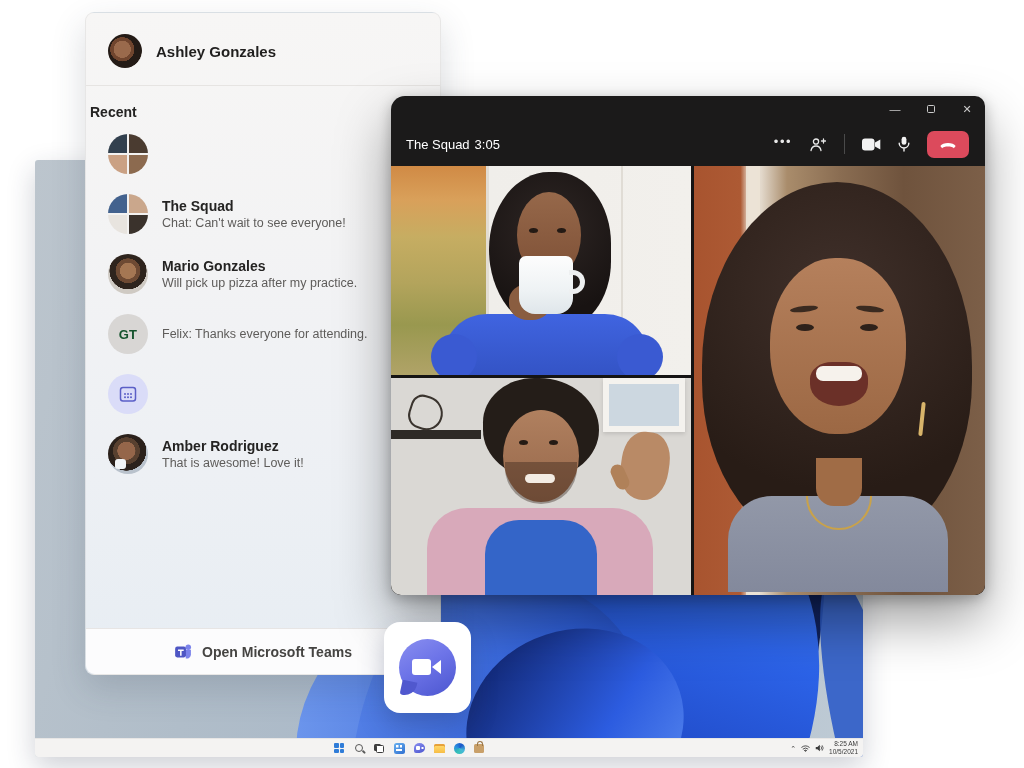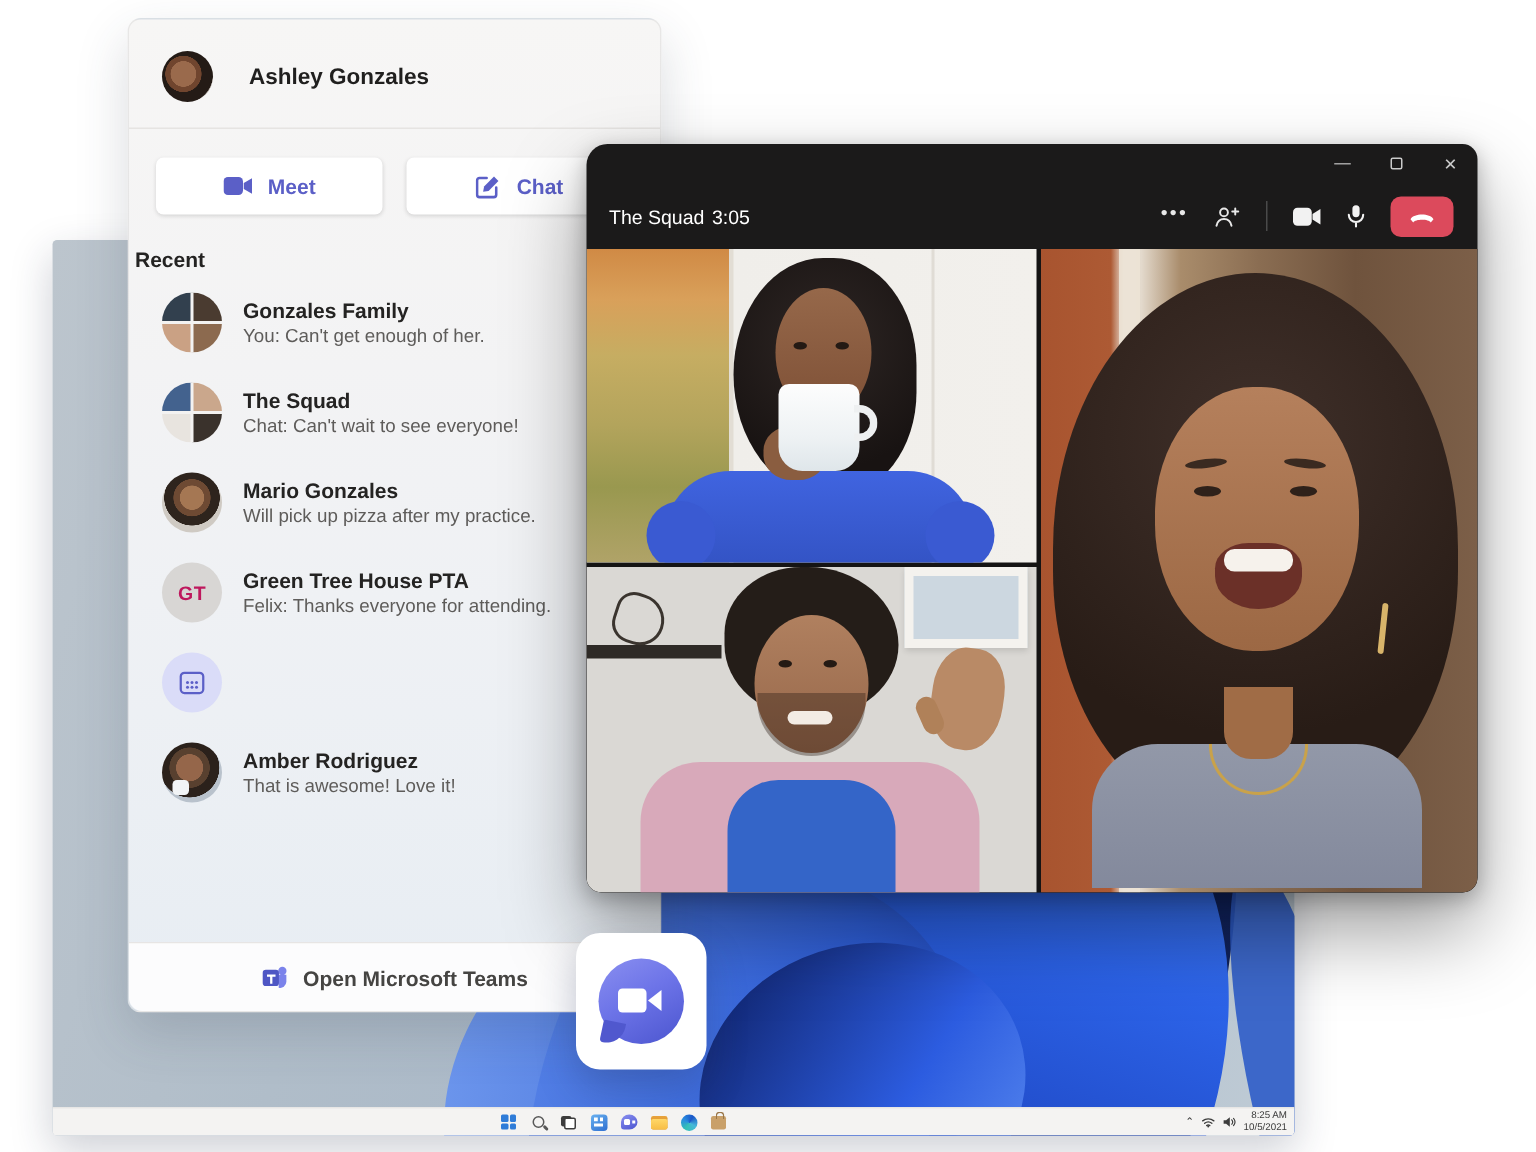--- a/index.html
+++ b/index.html
@@ -60,7 +60,7 @@
     border-radius:9px; border:1px solid rgba(0,0,0,.06);
     background:linear-gradient(180deg,#f7f6f5 0%,#f3f3f4 35%,#edf0f4 70%,#e7edf3 100%);
     box-shadow:0 14px 34px rgba(50,60,80,.18); }
-  .cp-header { display:flex; align-items:center; gap:24px; padding:21px 22px 17px; border-bottom:1px solid #e6e4e2; }
+  .cp-header { display:flex; align-items:center; gap:14px; padding:21px 22px 17px; border-bottom:1px solid #e6e4e2; }
   .cp-name { font-size:15px; font-weight:700; color:#201f1e; }
   .cp-actions { display:flex; gap:16px; padding:19px 18px 4px; }
   .action-btn { flex:1; height:38px; background:#fff; border:none; border-radius:5px; cursor:pointer;

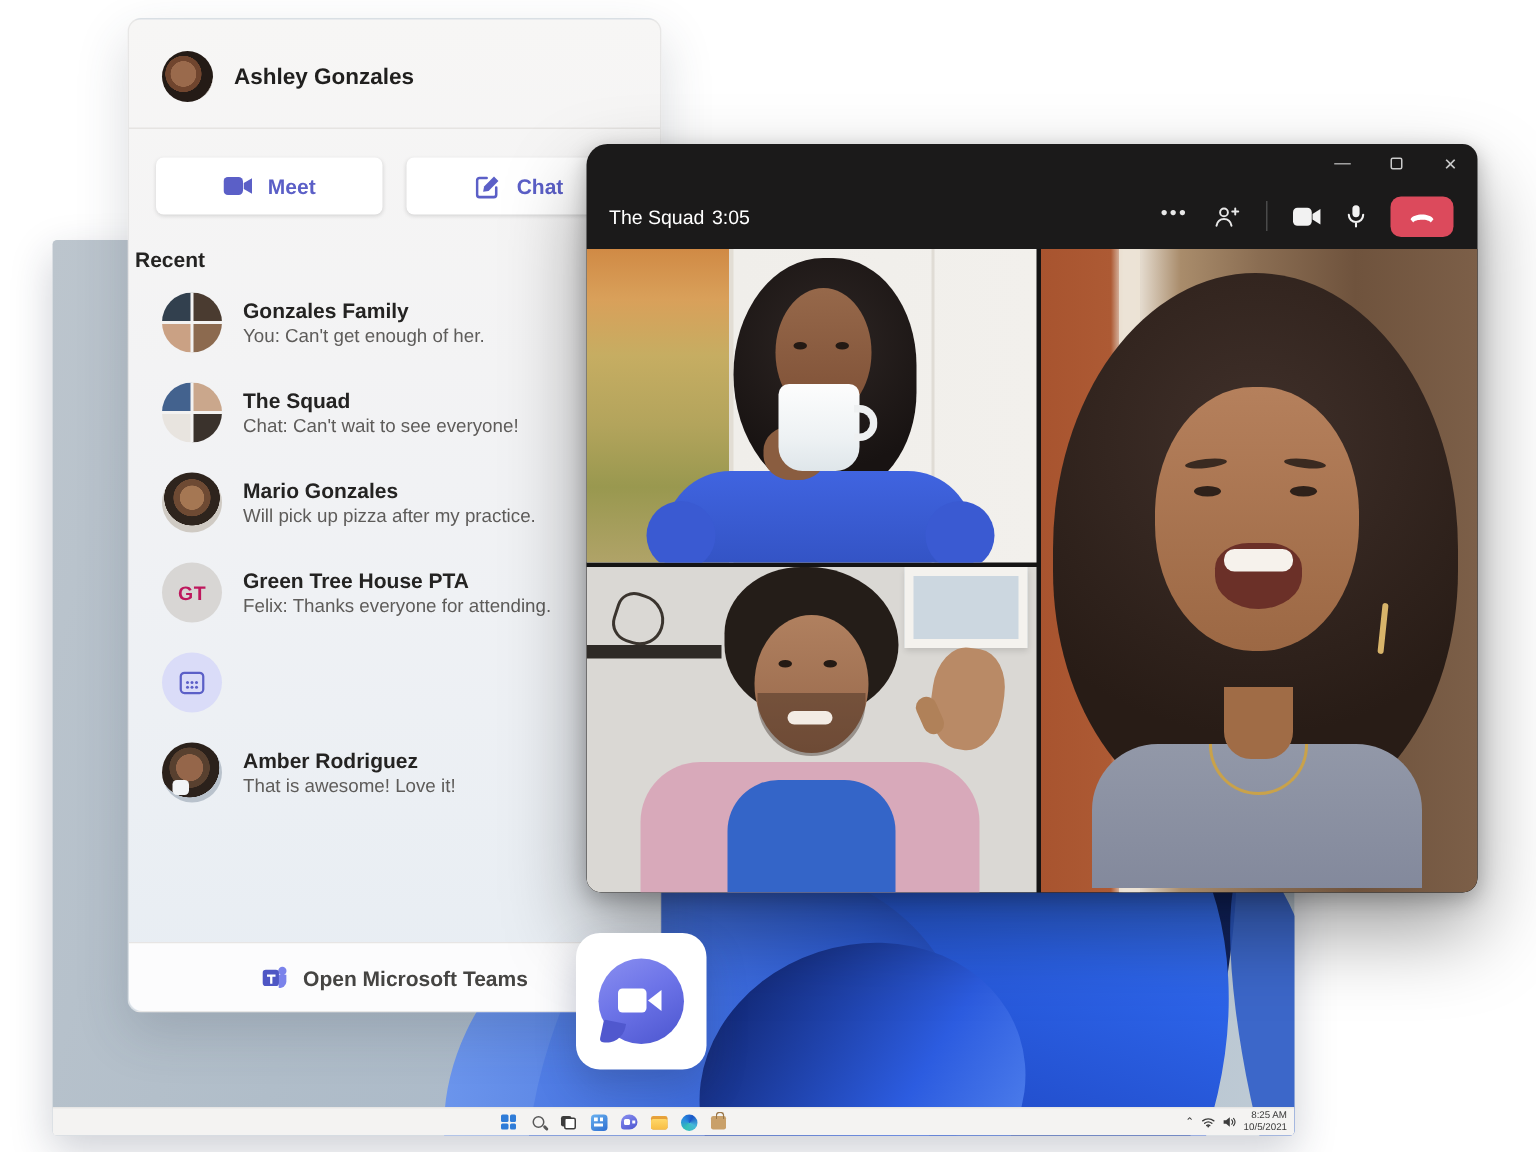--- a/index.html
+++ b/index.html
@@ -204,22 +204,6 @@
       <div class="cp-name">Ashley Gonzales</div>
     </div>
 
-    <div class="cp-actions">
-      <button class="action-btn">
-        <svg width="20" height="14" viewBox="0 0 20 14">
-          <rect x="0" y="1" width="13" height="12" rx="3" fill="#5b5fc7"></rect>
-          <path d="M13.5 5 19 1.8v10.4L13.5 9z" fill="#5b5fc7"></path>
-        </svg>
-        <span>Meet</span>
-      </button>
-      <button class="action-btn">
-        <svg width="17" height="17" viewBox="0 0 16 16">
-          <path d="M13 8.5V13a1.5 1.5 0 01-1.5 1.5h-9A1.5 1.5 0 011 13V4a1.5 1.5 0 011.5-1.5H7" fill="none" stroke="#5b5fc7" stroke-width="1.6" stroke-linecap="round"></path>
-          <path d="M11.6 1.6l2.8 2.8L8.2 10.6l-3.4.6.6-3.4z" fill="#5b5fc7"></path>
-        </svg>
-        <span>Chat</span>
-      </button>
-    </div>
 
     <div class="cp-recent">Recent</div>
 

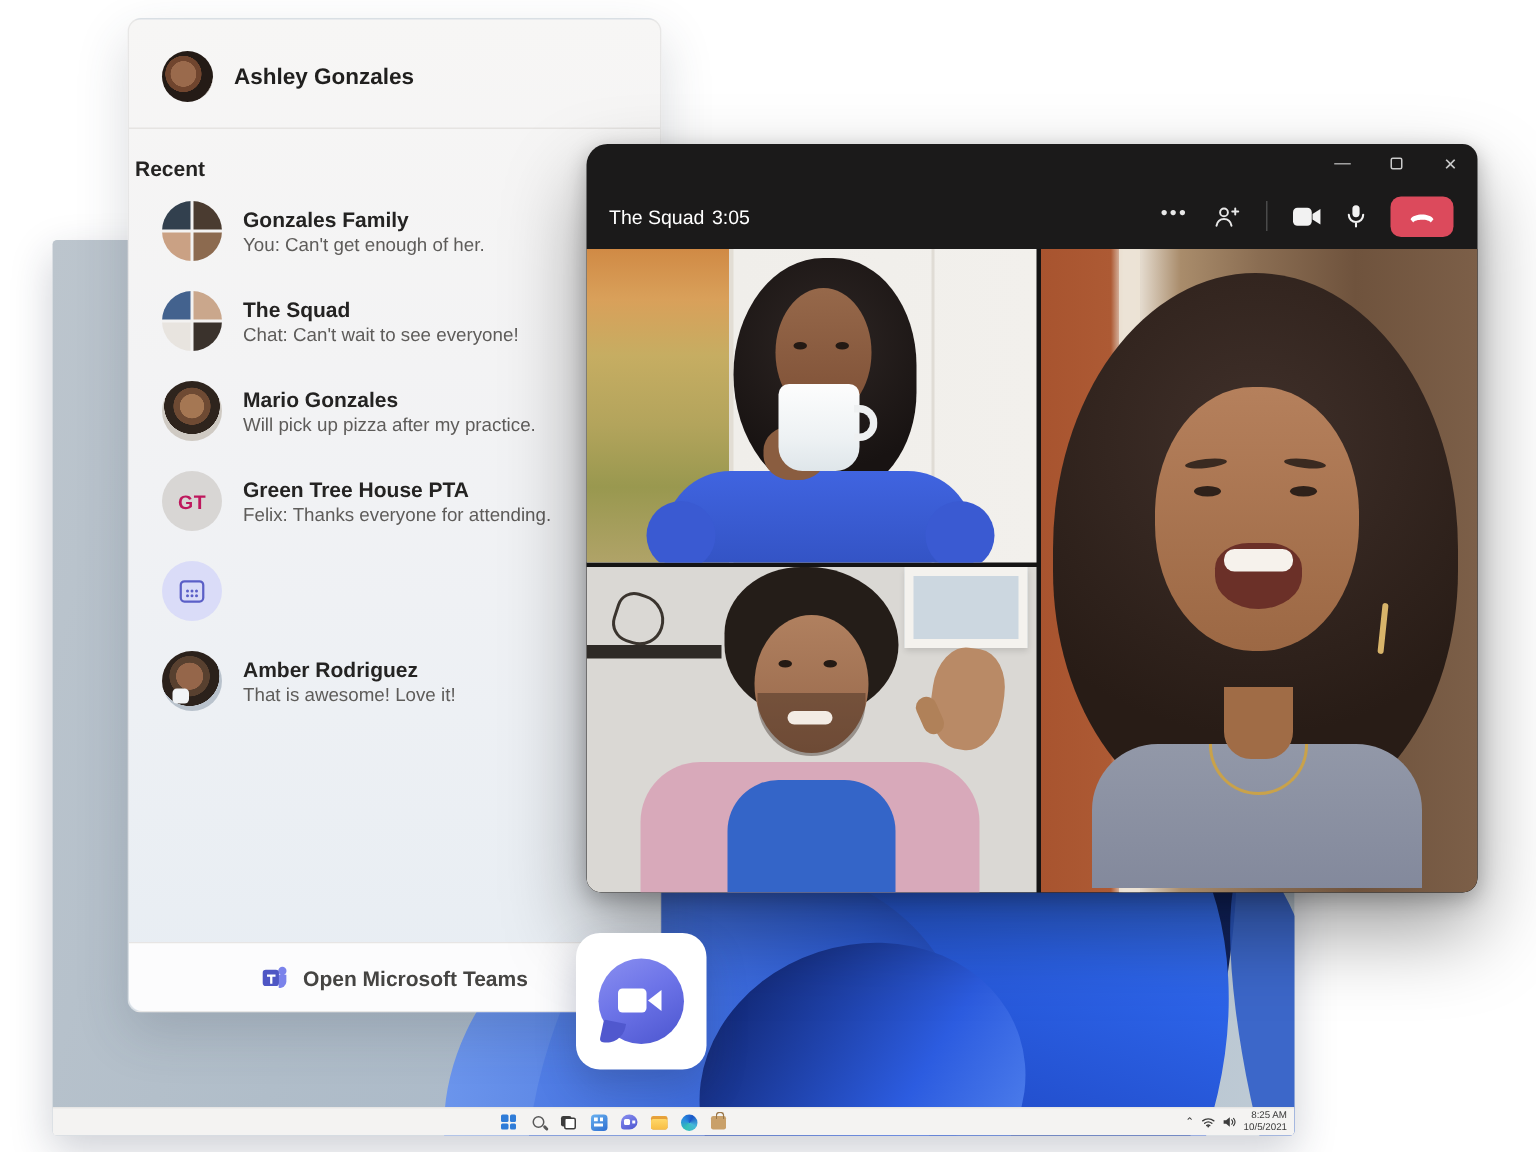--- a/index.html
+++ b/index.html
@@ -210,10 +210,6 @@
     <div>
       <div class="conv">
         <div class="av av-family"></div>
-        <div class="c-texts">
-            <div class="c-name">Gonzales Family</div>
-        <div class="c-msg">You: Can't get enough of her.</div>
-          </div>
       </div>
       <div class="conv">
         <div class="av av-squad"></div>

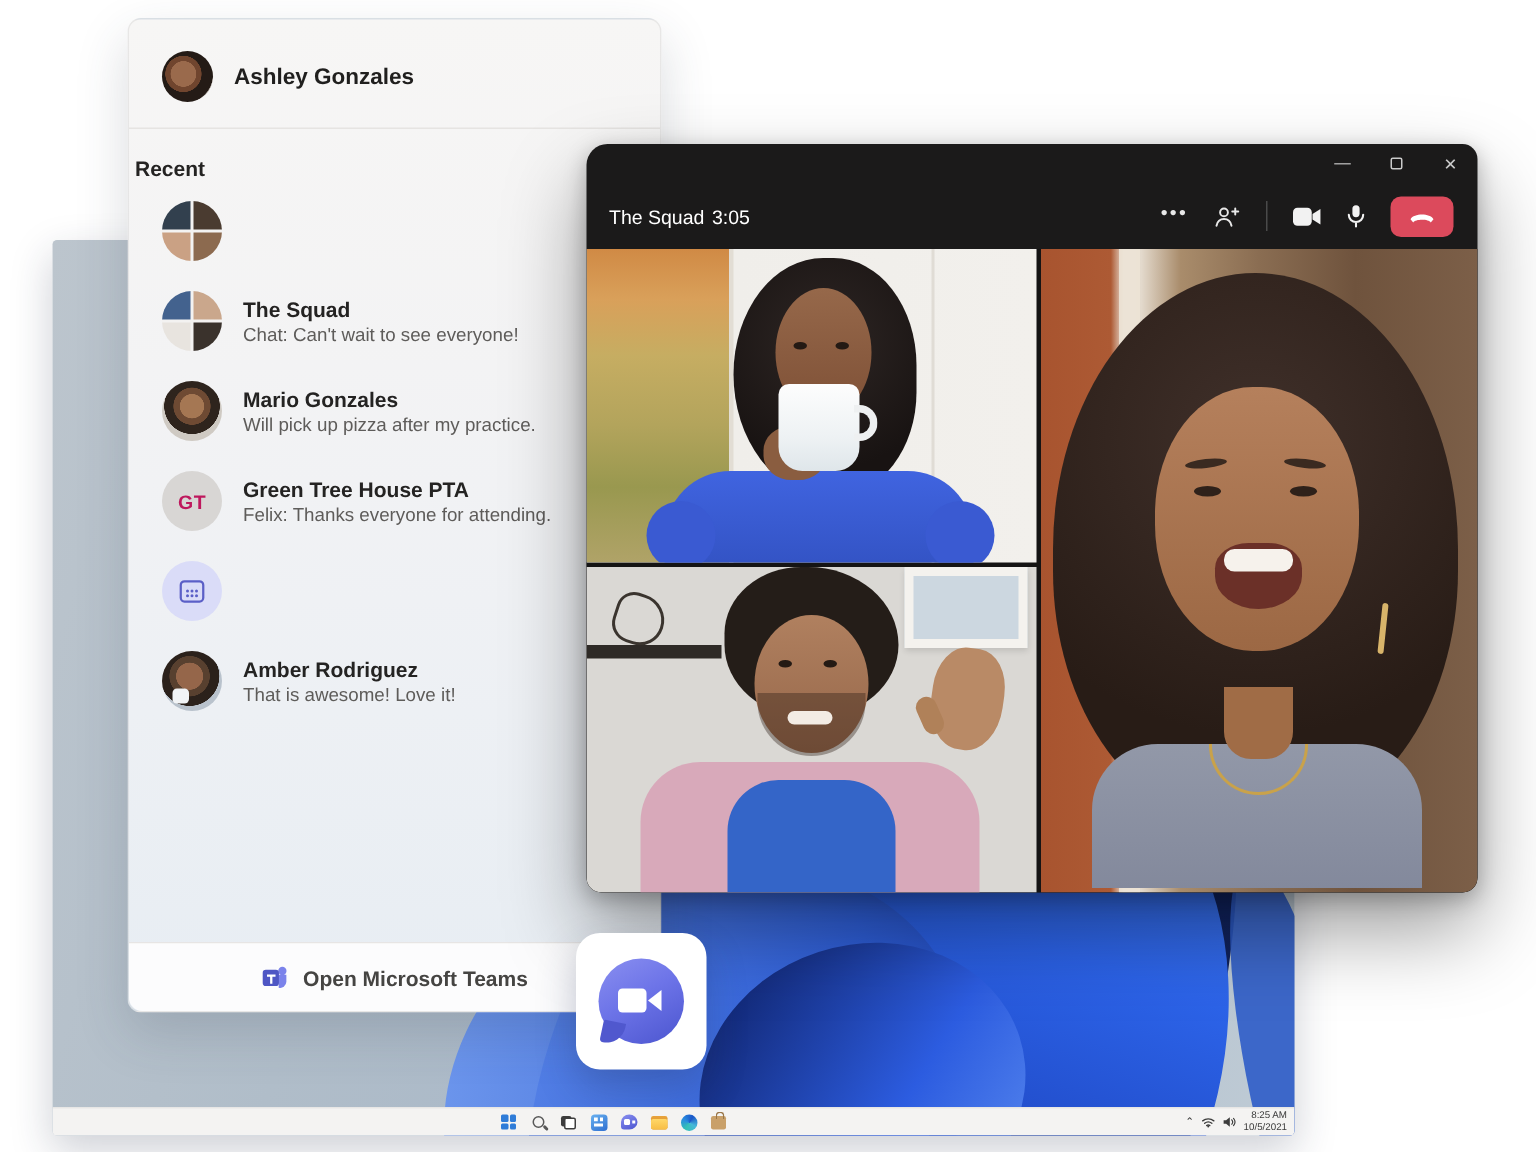--- a/index.html
+++ b/index.html
@@ -89,7 +89,7 @@
       conic-gradient(from 0deg,#caa78c 0 25%,#3a322c 0 50%,#e8e4df 0 75%,#43628e 0 100%); }
   .av-mario { background:radial-gradient(circle at 50% 42%,#a57753 0 26%,#6e4a33 27% 40%,#2e241d 41% 60%,#cfcac3 61%); }
   .av-gt { background:#d8d6d4; display:flex; align-items:center; justify-content:center;
-    font-size:13px; font-weight:700; color:#be185d; letter-spacing:.3px; }
+    font-size:13px; font-weight:700; color:#14532d; letter-spacing:.3px; }
   .av-cal { background:#dadcf8; display:flex; align-items:center; justify-content:center; }
   .av-felix { background:radial-gradient(circle at 50% 44%,#b9885f 0 30%,#8a5f41 31% 46%,#211b15 47% 62%,#d6cfc6 63%); }
   .av-amber { background:radial-gradient(circle at 46% 42%,#95664a 0 28%,#58402f 29% 42%,#2b211b 43% 62%,#b9c2cc 63%); }

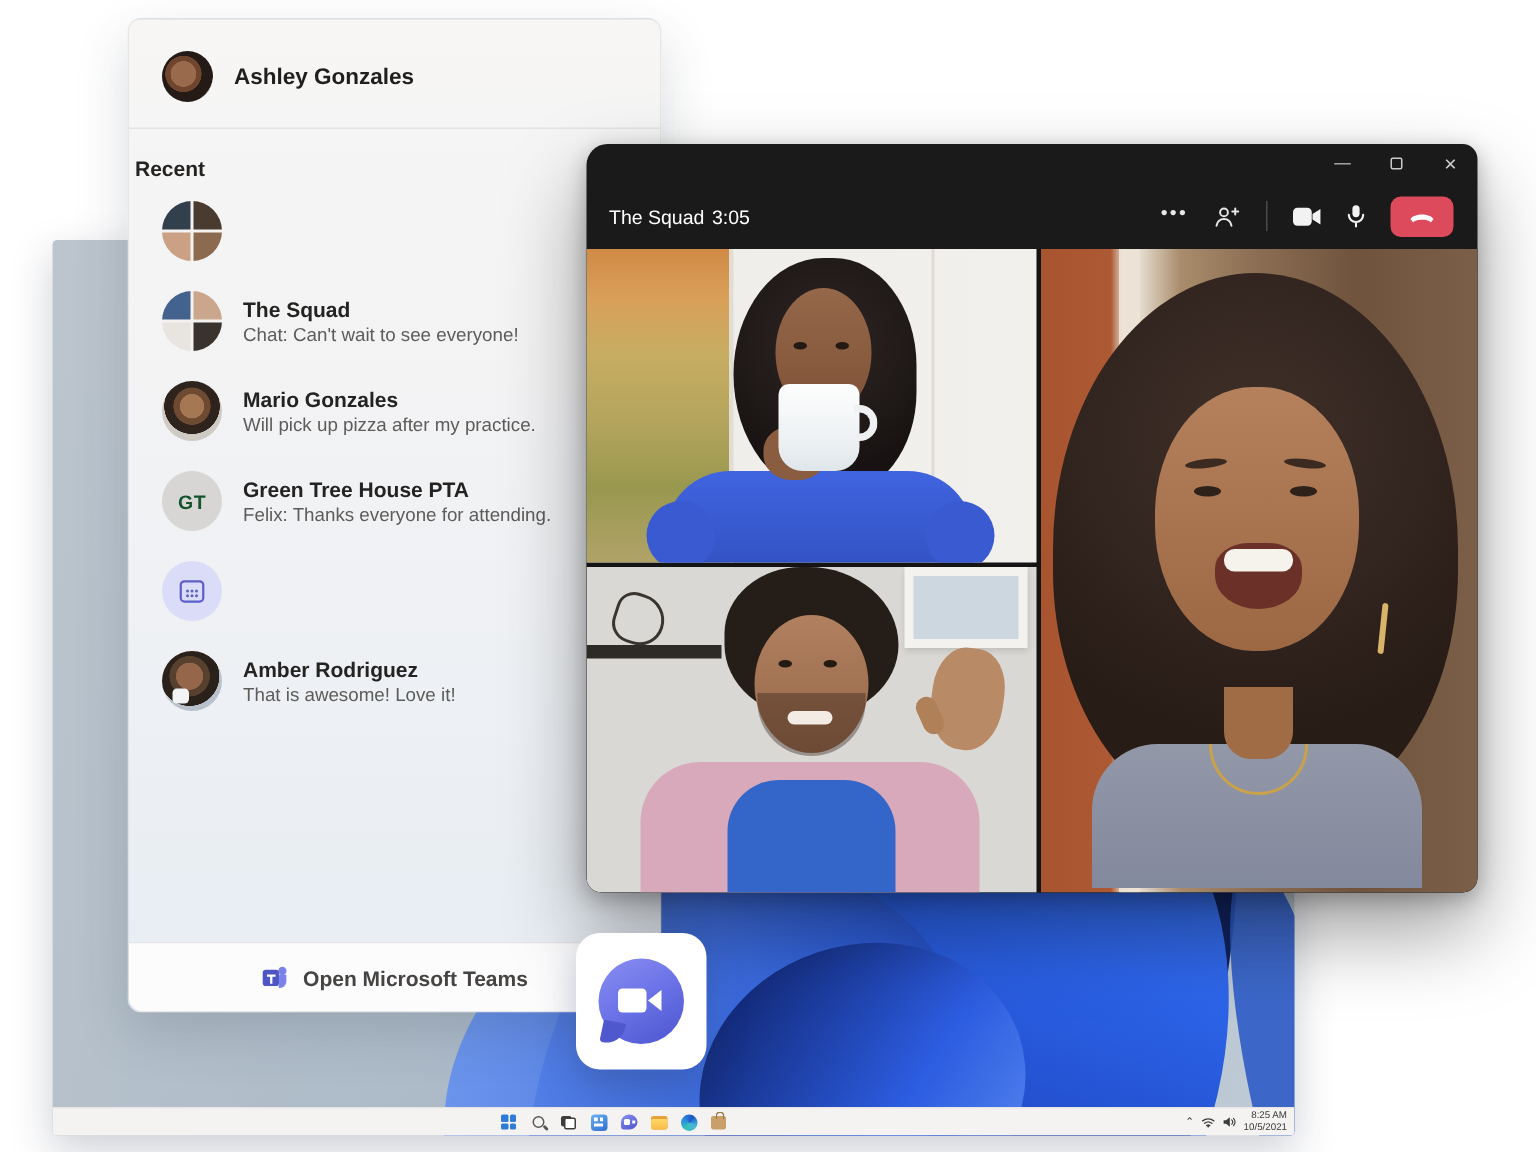--- a/index.html
+++ b/index.html
@@ -228,7 +228,6 @@
       <div class="conv">
         <div class="av av-gt">GT</div>
         <div class="c-texts">
-            <div class="c-name">Green Tree House PTA</div>
         <div class="c-msg">Felix: Thanks everyone for attending.</div>
           </div>
       </div>

